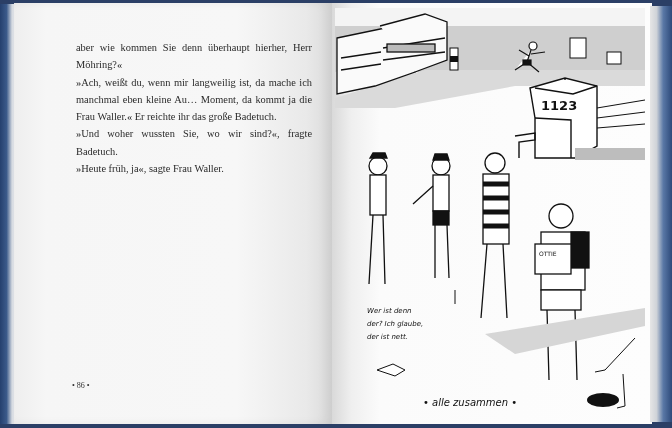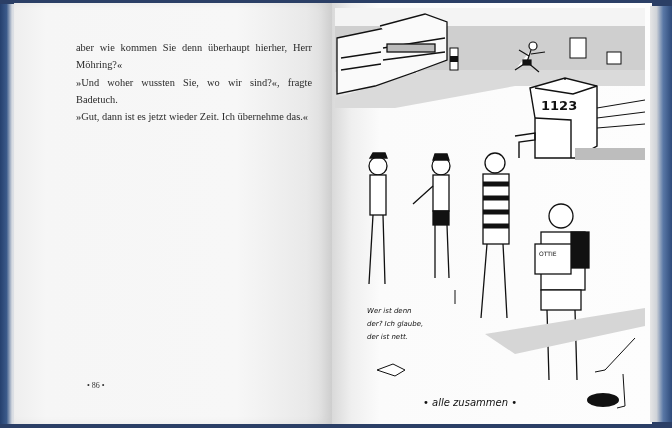--- a/index.html
+++ b/index.html
@@ -26,6 +26,7 @@
 
   <div class="text">
     <p>aber wie kommen Sie denn überhaupt hierher, Herr Möhring?«</p>
+    <p>»Ach, weißt du, wenn mir langweilig ist, da mache ich manchmal eben kleine Au… Moment, da kommt ja die Frau Waller.« Er reichte ihr das große Badetuch.</p>
     <p>»Und woher wussten Sie, wo wir sind?«, fragte Badetuch.</p>
     <p>»Gut, dann ist es jetzt wieder Zeit. Ich übernehme das.«</p>
   </div>

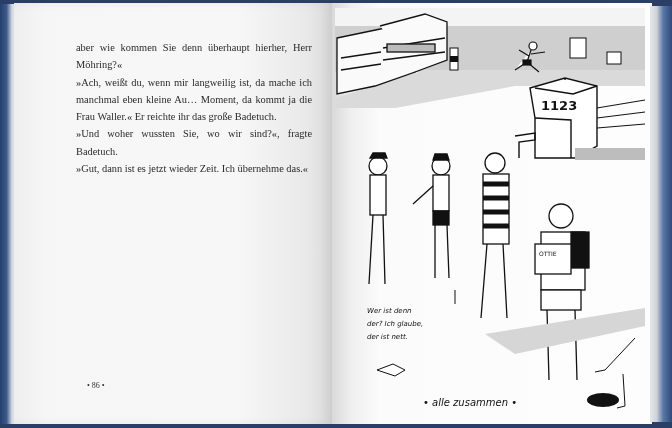--- a/index.html
+++ b/index.html
@@ -28,6 +28,7 @@
     <p>aber wie kommen Sie denn überhaupt hierher, Herr Möhring?«</p>
     <p>»Ach, weißt du, wenn mir langweilig ist, da mache ich manchmal eben kleine Au… Moment, da kommt ja die Frau Waller.« Er reichte ihr das große Badetuch.</p>
     <p>»Und woher wussten Sie, wo wir sind?«, fragte Badetuch.</p>
+    <p>»Heute früh, ja«, sagte Frau Waller.</p>
     <p>»Gut, dann ist es jetzt wieder Zeit. Ich übernehme das.«</p>
   </div>
   <div class="pageno">• 86 •</div>

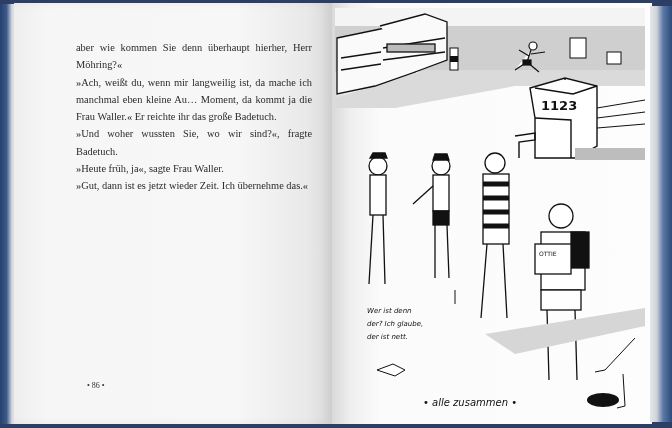--- a/index.html
+++ b/index.html
@@ -29,7 +29,6 @@
     <p>»Ach, weißt du, wenn mir langweilig ist, da mache ich manchmal eben kleine Au… Moment, da kommt ja die Frau Waller.« Er reichte ihr das große Badetuch.</p>
     <p>»Und woher wussten Sie, wo wir sind?«, fragte Badetuch.</p>
     <p>»Heute früh, ja«, sagte Frau Waller.</p>
-    <p>»Gut, dann ist es jetzt wieder Zeit. Ich übernehme das.«</p>
   </div>
   <div class="pageno">• 86 •</div>
 

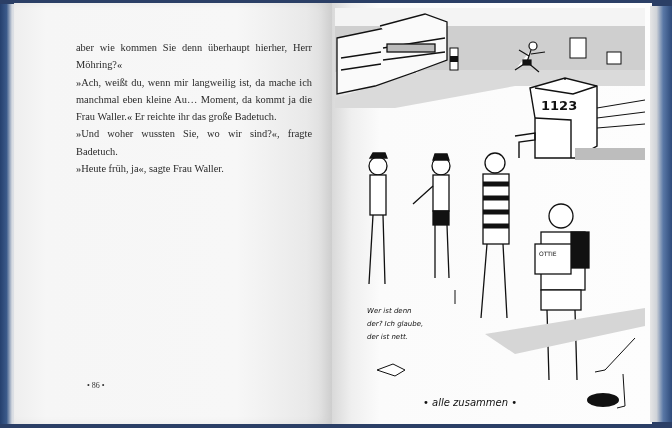--- a/index.html
+++ b/index.html
@@ -11,7 +11,7 @@
   .edge-right{position:absolute;left:650px;top:6px;width:22px;height:416px;background:linear-gradient(90deg,#e6e6e6 0%,#cfd3d8 30%,#5a78a6 60%,#2d4a7a 100%);}
   .text{position:absolute;left:76px;top:39px;width:236px;font-size:10.4px;line-height:17.3px;color:#2a2a2a;text-align:justify;}
   .text p{margin:0;}
-  .pageno{position:absolute;left:87px;top:381px;font-size:8px;color:#333;}
+  .pageno{position:absolute;left:72px;top:381px;font-size:8px;color:#333;}
   .illus{position:absolute;left:335px;top:8px;width:310px;height:412px;}
   .hand{font-family:"DejaVu Sans",sans-serif;font-style:italic;fill:#111;}
 </style>

